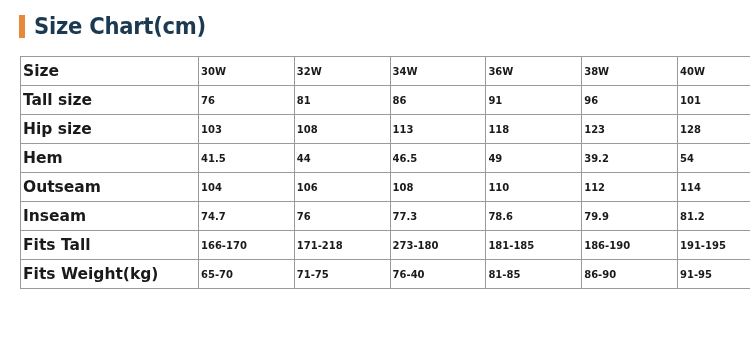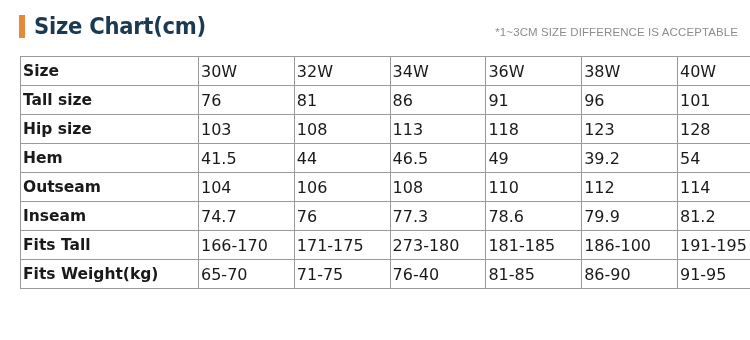--- a/index.html
+++ b/index.html
@@ -112,7 +112,6 @@
       <div class="accent-bar"></div>
       <div class="title">Size Chart(cm)</div>
     </div>
-    <div class="note">*1~3CM SIZE DIFFERENCE IS ACCEPTABLE</div>
   </div>
 
   <div class="table-wrap">

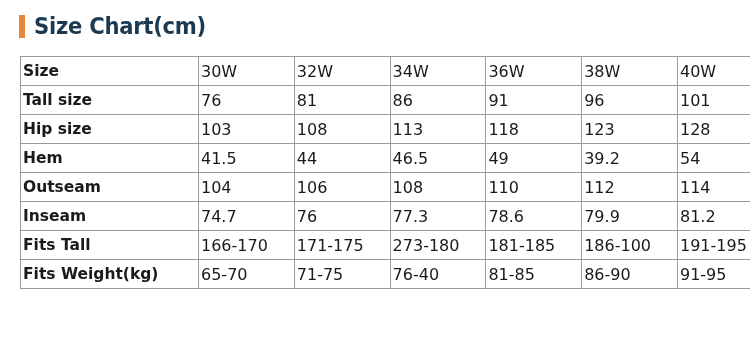--- a/index.html
+++ b/index.html
@@ -98,8 +98,8 @@
   }
   table.size-chart td.datacell {
     width: 90.8px;
-    font-weight: normal;
-    font-size: 16px;
+    font-weight: bold;
+    font-size: 10px;
   }
 </style>
 </head>

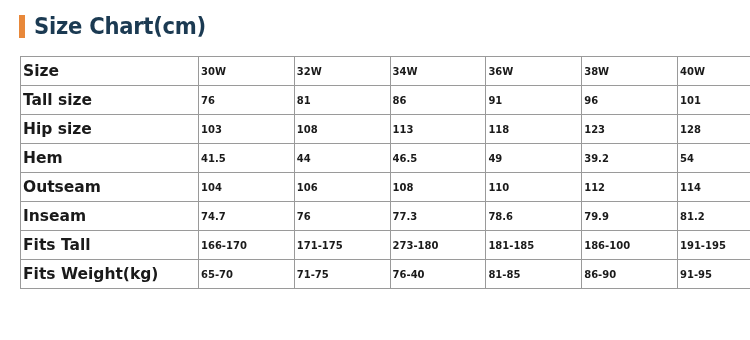--- a/index.html
+++ b/index.html
@@ -174,7 +174,7 @@
           <tr>
             <td class="rowhead">Fits Tall</td>
             <td class="datacell">166-170</td>
-            <td class="datacell">171-175</td>
+            <td class="datacell">171-218</td>
             <td class="datacell">273-180</td>
             <td class="datacell">181-185</td>
             <td class="datacell">186-100</td>

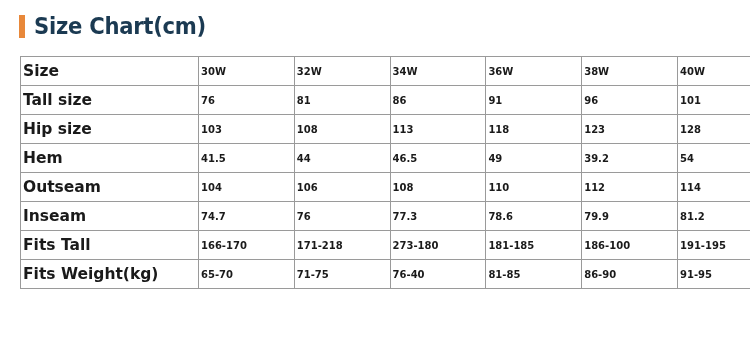--- a/index.html
+++ b/index.html
@@ -177,7 +177,7 @@
             <td class="datacell">171-218</td>
             <td class="datacell">273-180</td>
             <td class="datacell">181-185</td>
-            <td class="datacell">186-100</td>
+            <td class="datacell">186-190</td>
             <td class="datacell">191-195</td>
           </tr>
           <tr>

